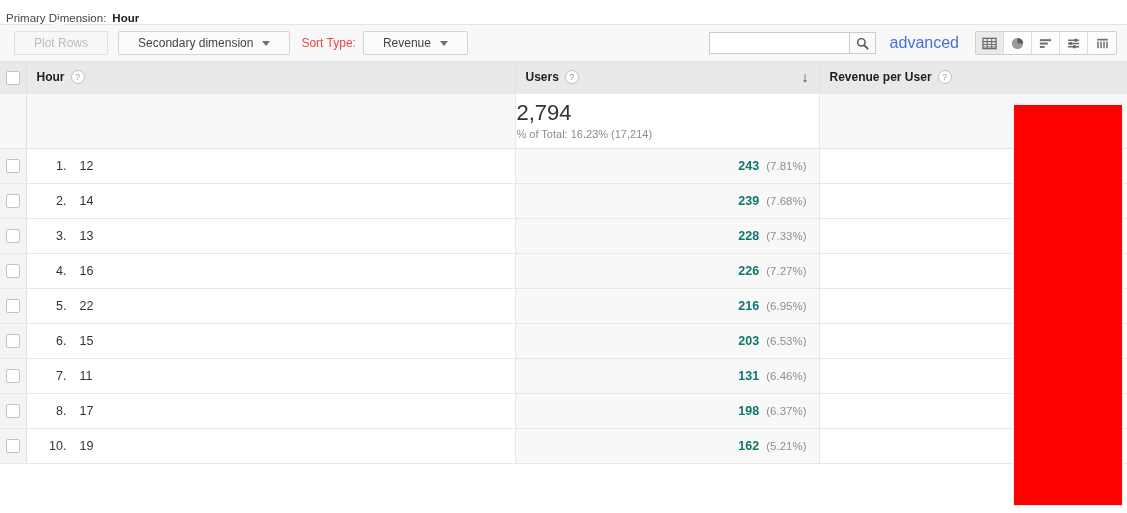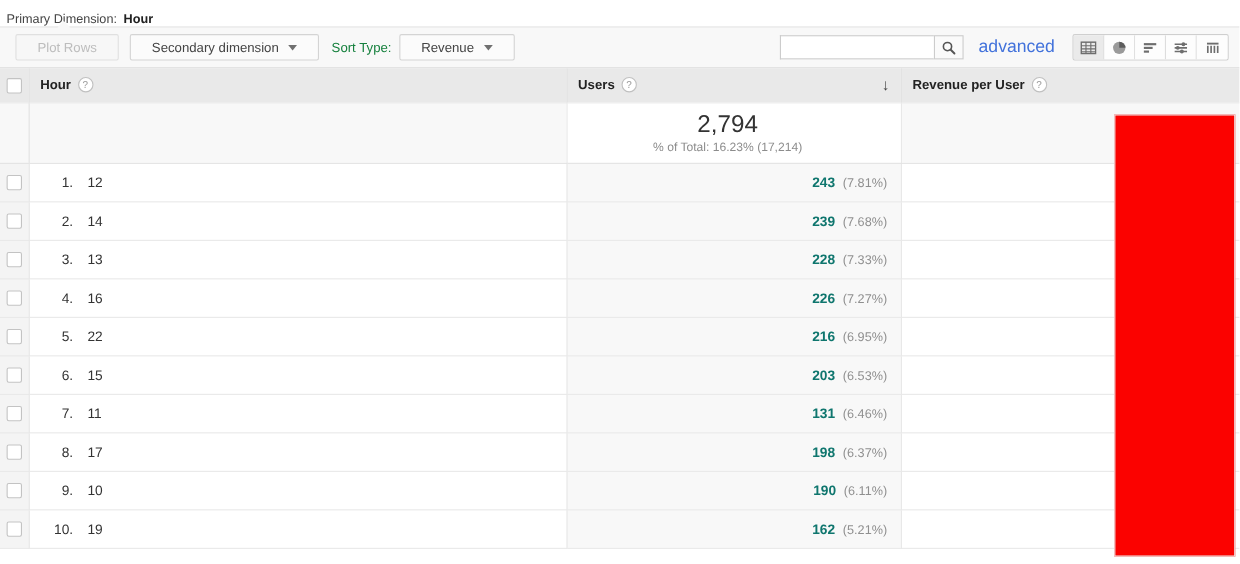--- a/index.html
+++ b/index.html
@@ -105,7 +105,7 @@
   .sort-type-label {
     margin: 0 7px 0 11px;
     font-size: 12px;
-    color: #15803d;
+    color: #ef4444;
     white-space: nowrap;
   }
   .secondary-dim-btn { margin-left: 10px; }

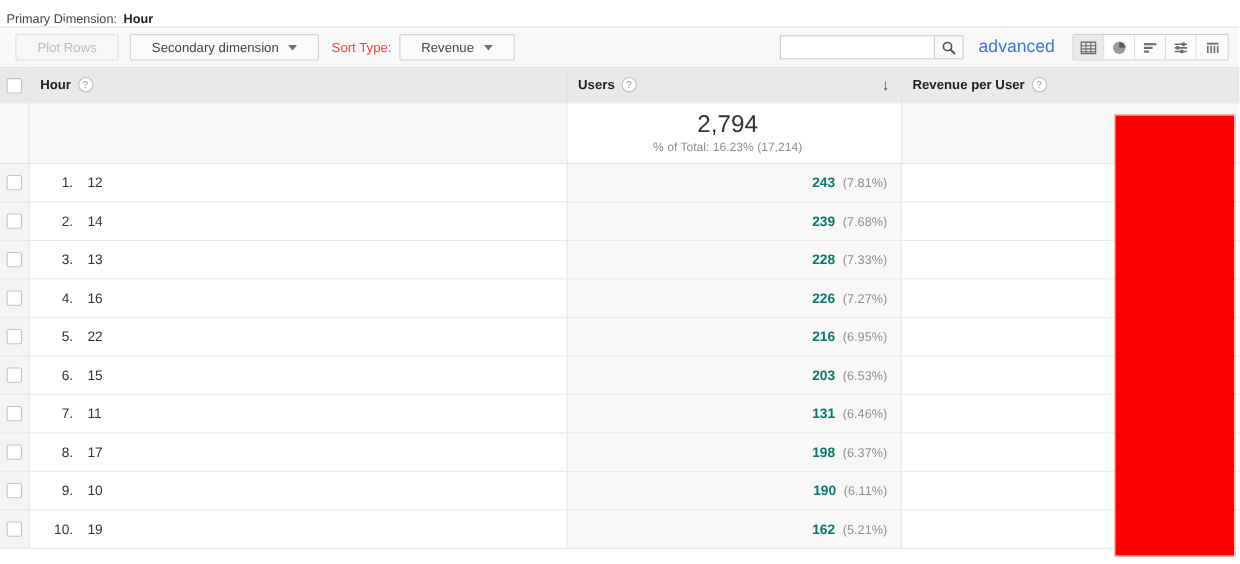--- a/index.html
+++ b/index.html
@@ -244,7 +244,7 @@
     border-bottom: 1px solid #e3e3e3;
   }
   tr.summary td.col-dim-cell { background: #f8f8f8; border-right: 1px solid #e8e8e8; }
-  tr.summary td.col-users-cell { background: #ffffff; border-right: 1px solid #e8e8e8; text-align: center; padding-right: 12px; }
+  tr.summary td.col-users-cell { background: #ffffff; border-right: 1px solid #e8e8e8; text-align: left; padding-right: 12px; }
   tr.summary td.col-rev-cell { background: #f8f8f8; text-align: right; padding-right: 12px; }
   .summary-big {
     font-size: 22px;

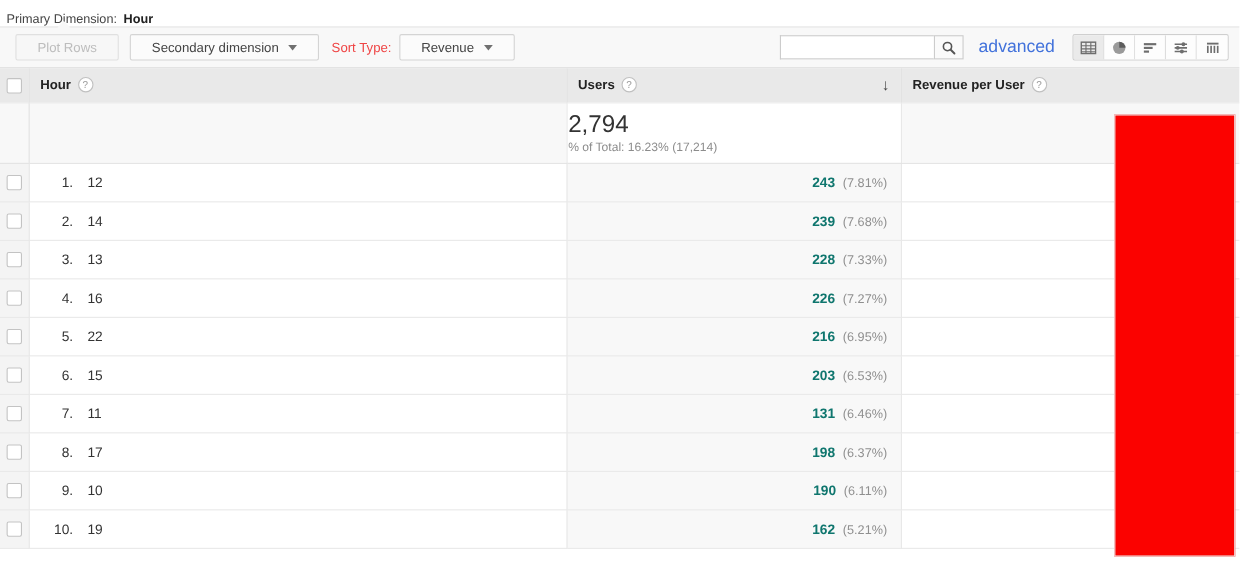--- a/index.html
+++ b/index.html
@@ -493,12 +493,6 @@
         </tr>
         <tr class="data-row">
           <td class="col-check"><span class="chk"></span></td>
-          <td class="col-dim-cell"><span class="row-index">9.</span><span>10</span></td>
-          <td class="col-users-cell"><span class="metric-value">190</span><span class="metric-pct">(6.11%)</span></td>
-          <td class="col-rev-cell"></td>
-        </tr>
-        <tr class="data-row">
-          <td class="col-check"><span class="chk"></span></td>
           <td class="col-dim-cell"><span class="row-index">10.</span><span>19</span></td>
           <td class="col-users-cell"><span class="metric-value">162</span><span class="metric-pct">(5.21%)</span></td>
           <td class="col-rev-cell"></td>

